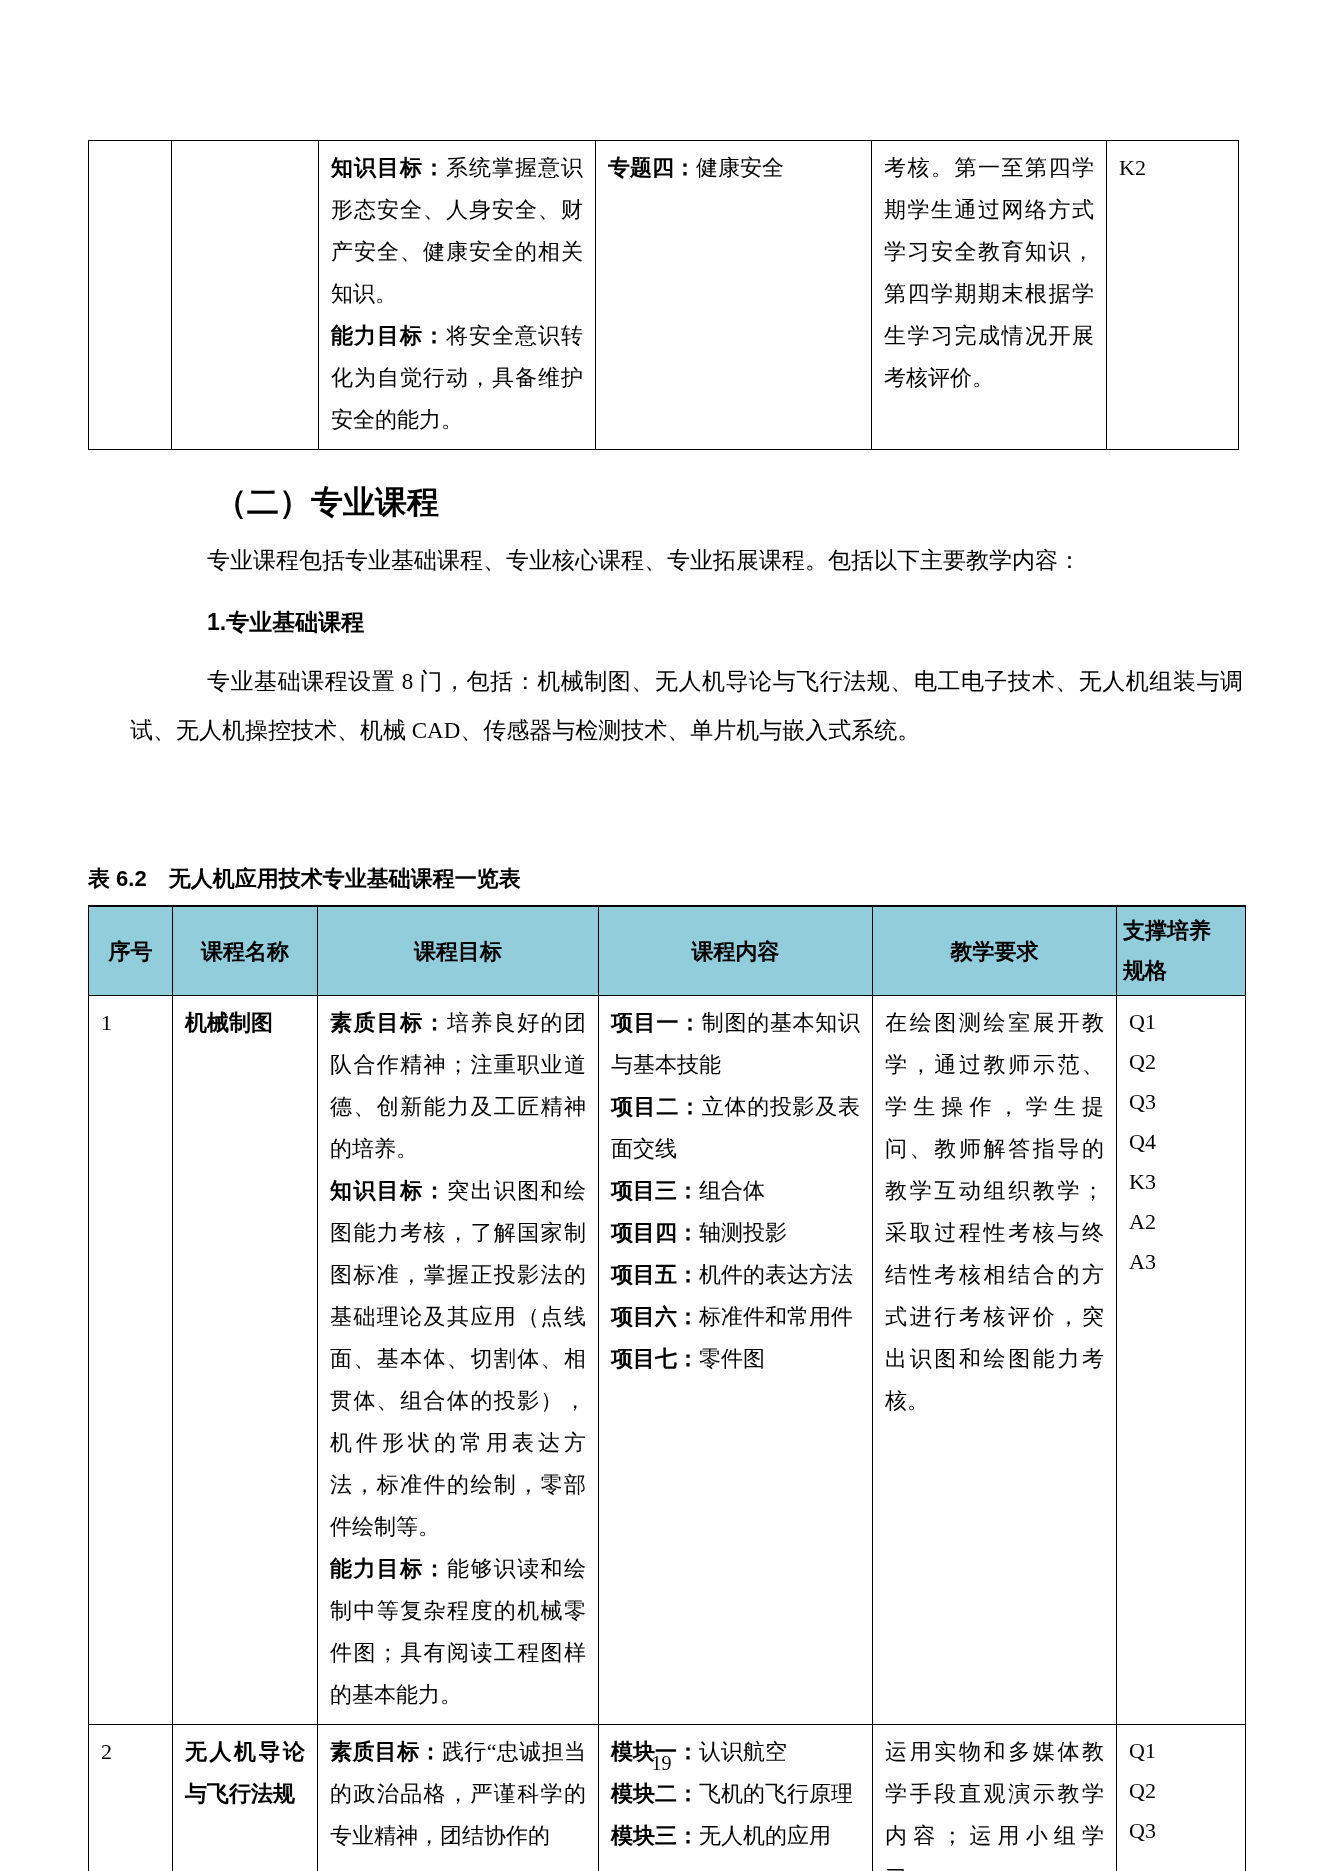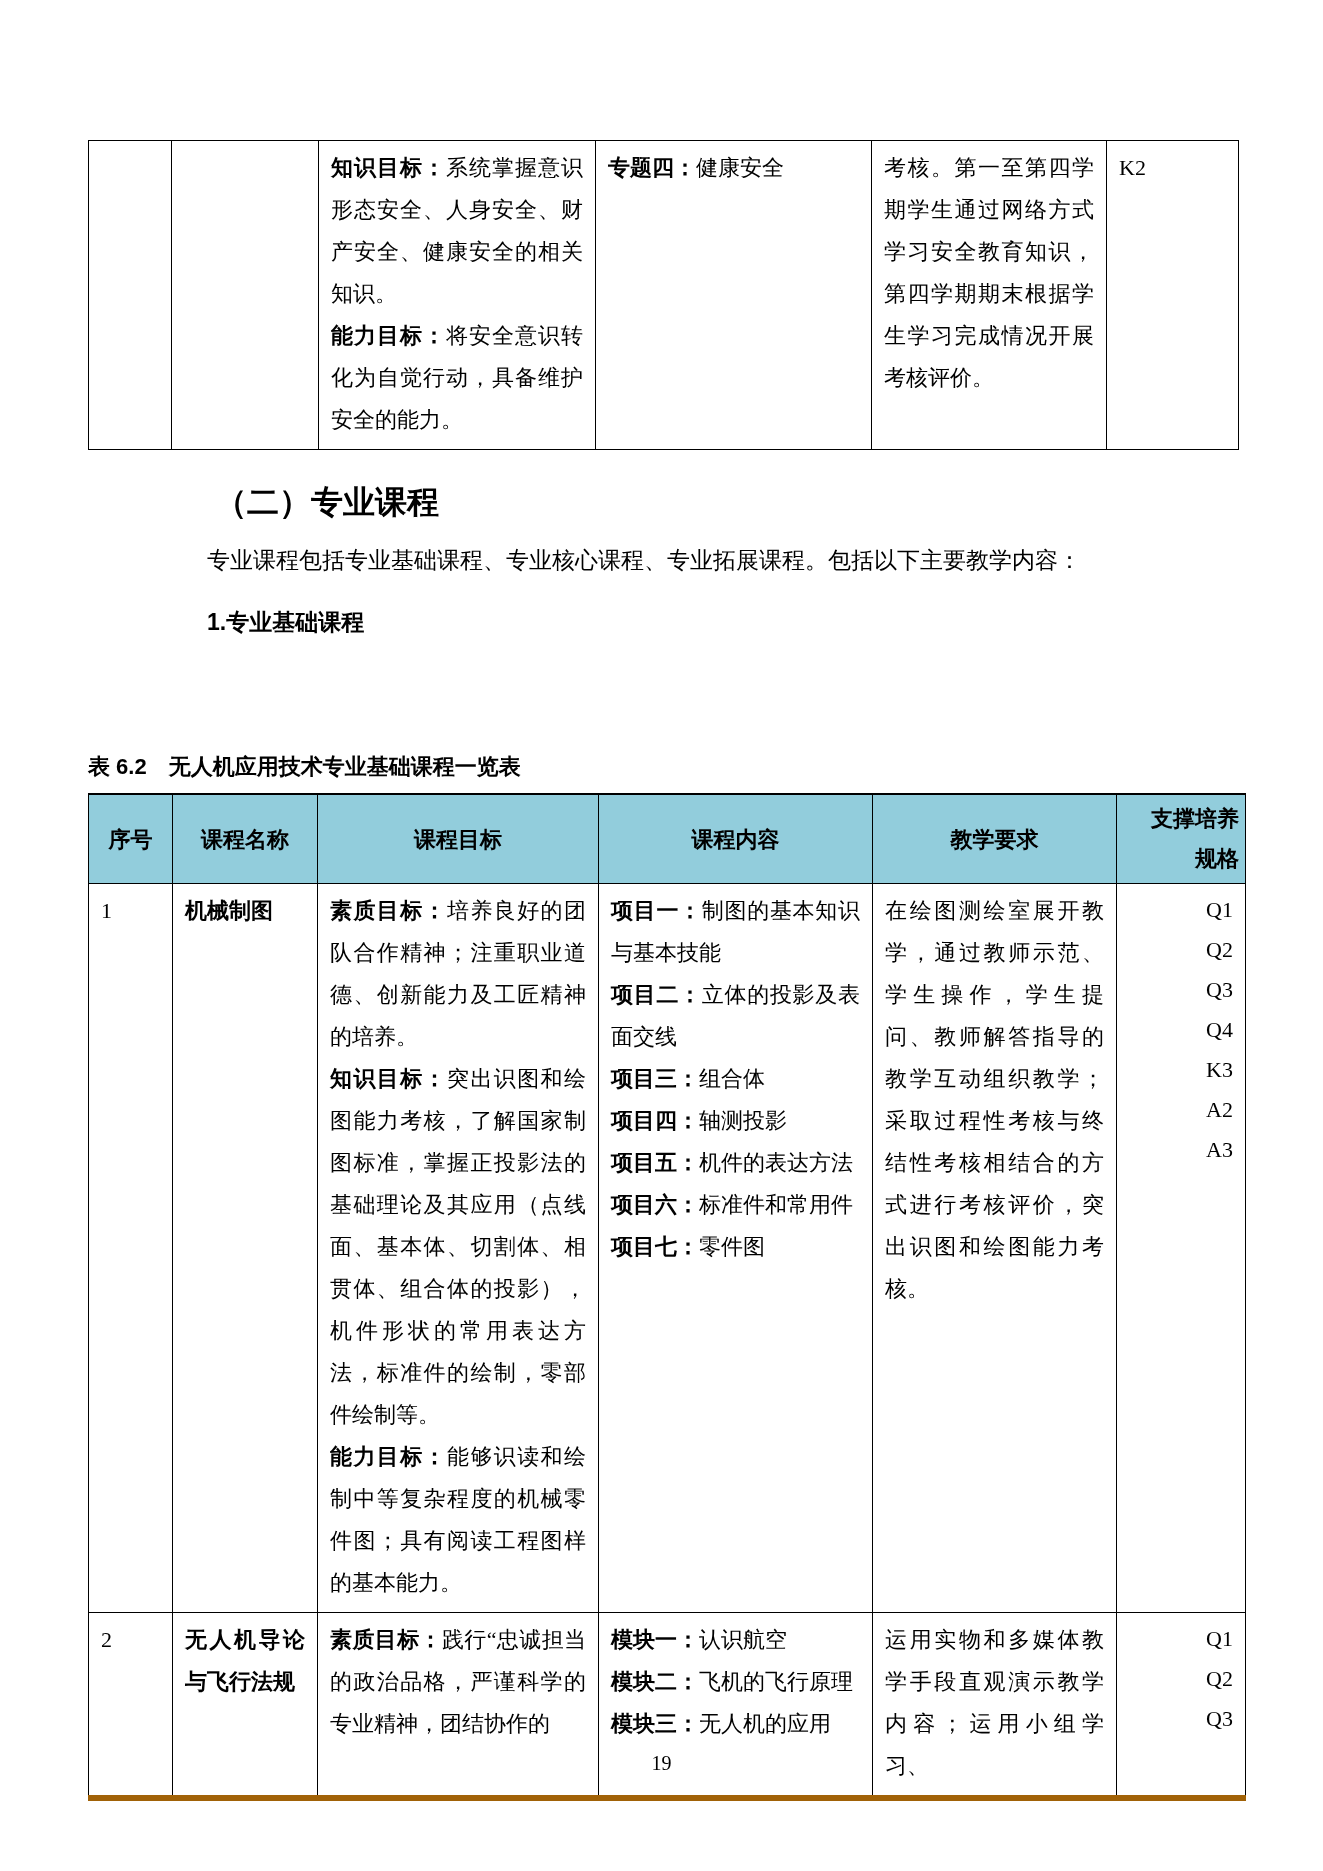--- a/index.html
+++ b/index.html
@@ -99,6 +99,7 @@
 
   <div class="sub-heading">1.专业基础课程</div>
 
+  <div class="body-para">专业基础课程设置 8 门，包括：机械制图、无人机导论与飞行法规、电工电子技术、无人机组装与调试、无人机操控技术、机械 CAD、传感器与检测技术、单片机与嵌入式系统。</div>
 
   <div class="table-caption">表 6.2　无人机应用技术专业基础课程一览表</div>
 

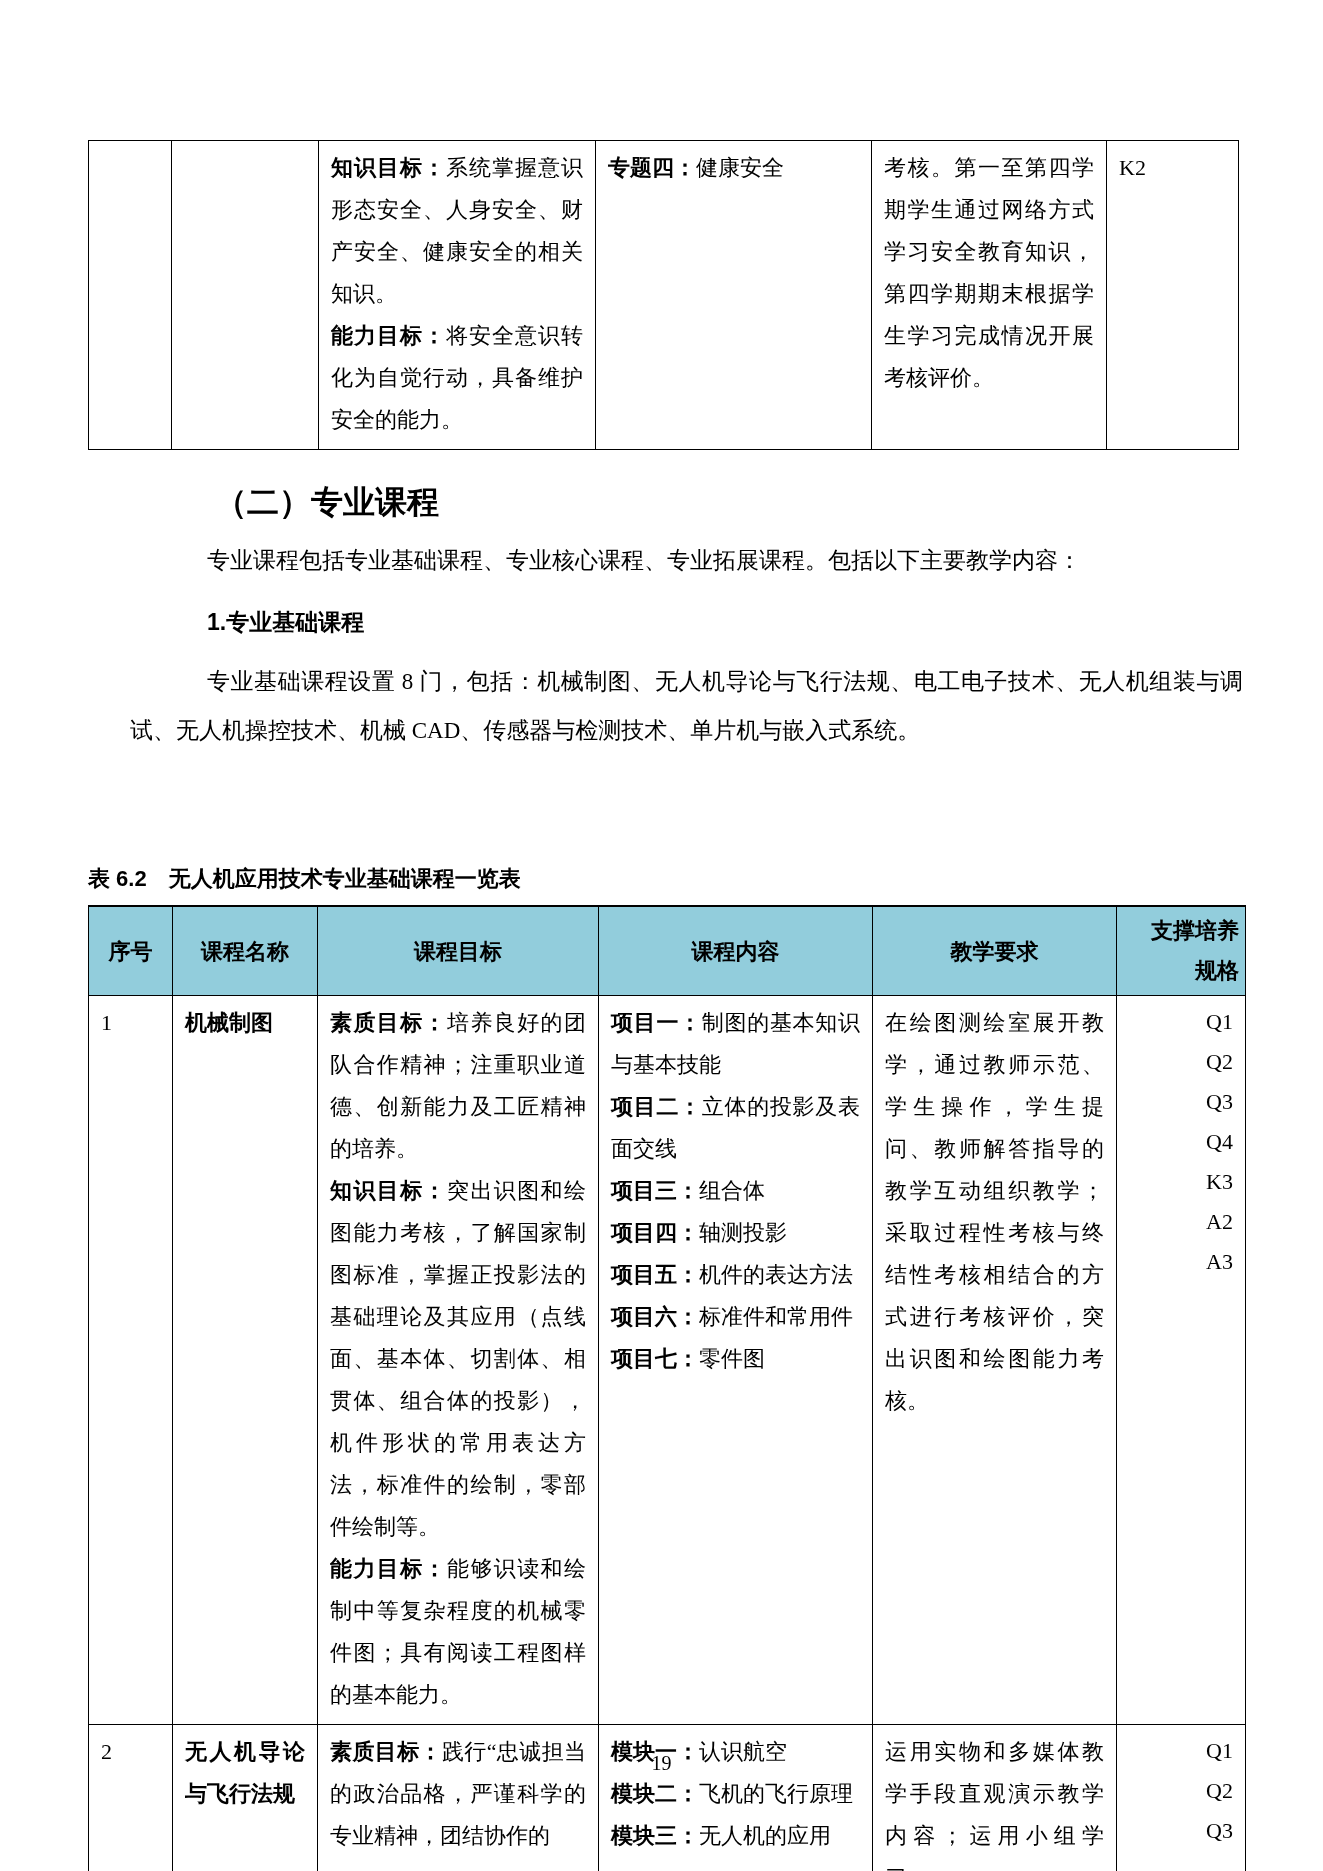--- a/index.html
+++ b/index.html
@@ -36,7 +36,7 @@
     font-family:"Liberation Sans","DejaVu Sans",sans-serif; font-weight:bold;
   }
   .spec-cell { text-align:center; vertical-align:middle; padding:6px 4px; }
-  .spec-item { text-align:right; line-height:40px; }
+  .spec-item { text-align:left; line-height:40px; }
   
   .section-heading {
     margin:32px 83px 0 130px; padding-left:85px;

